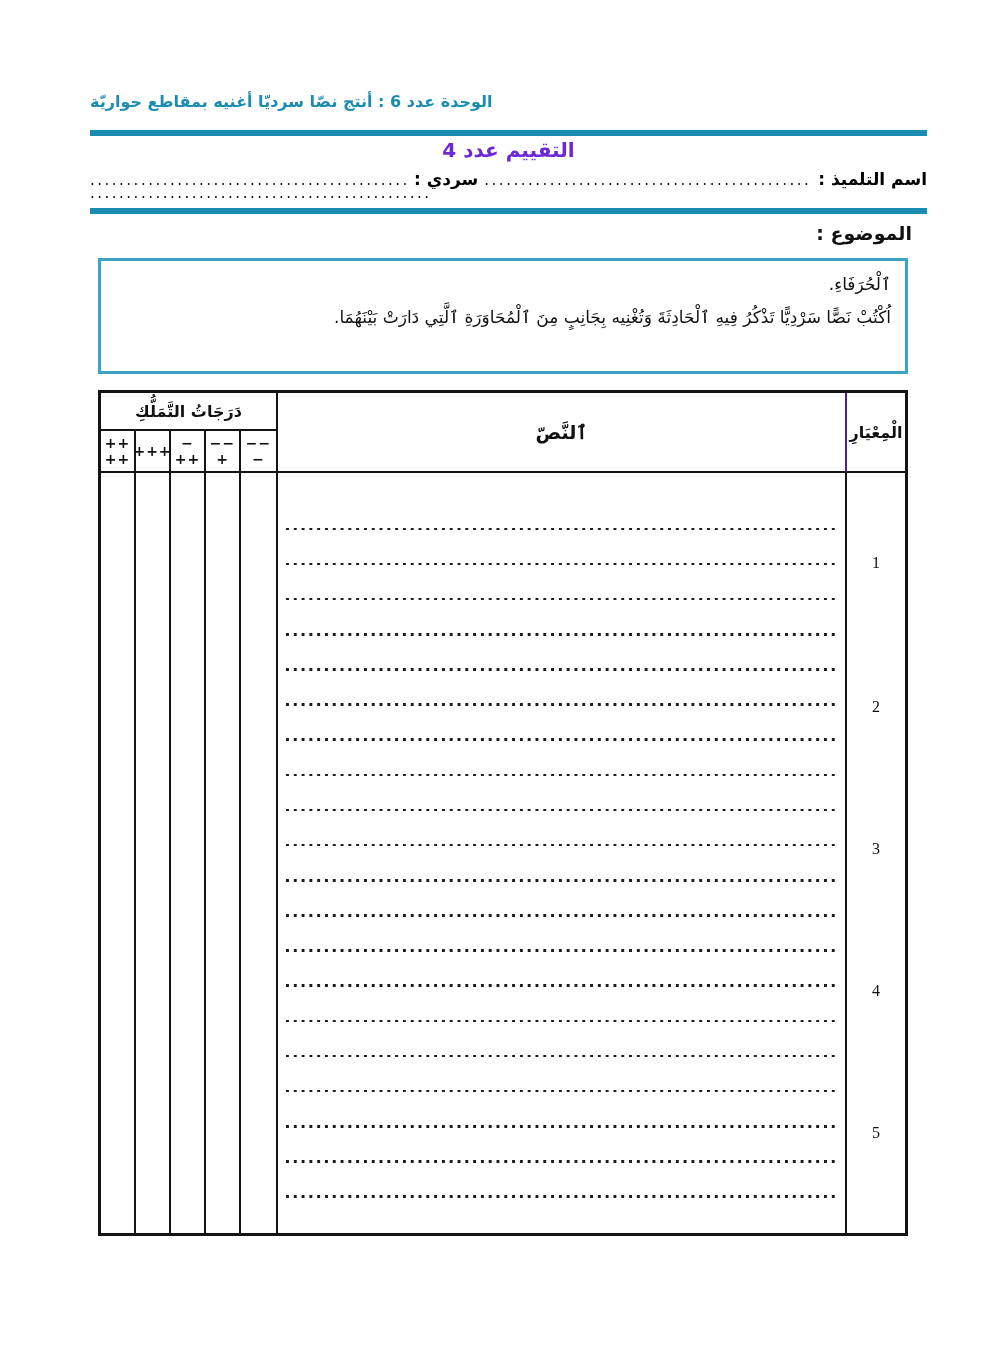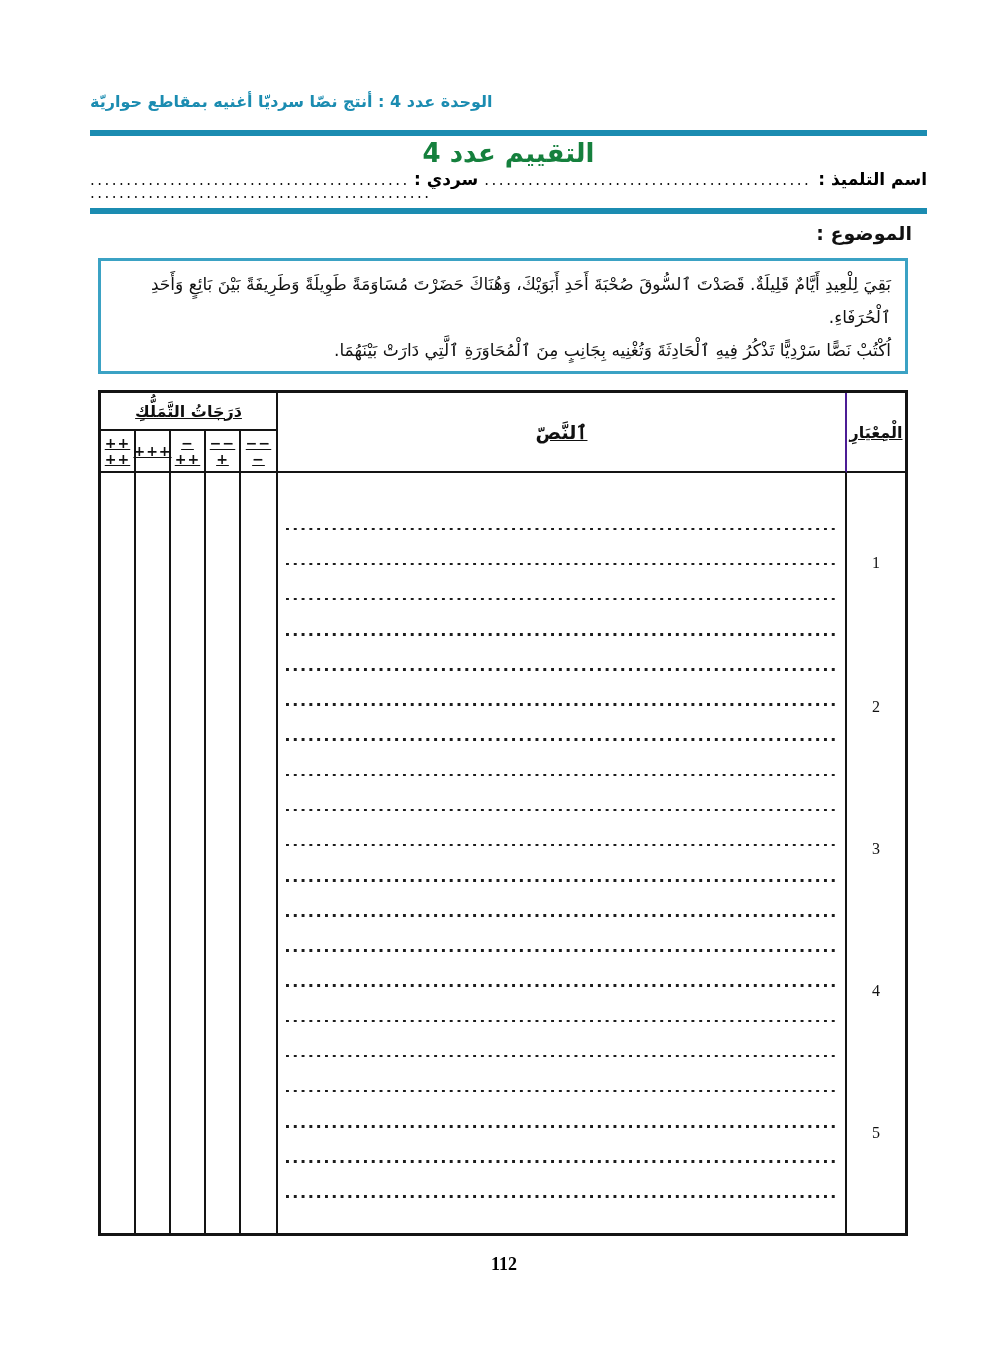--- a/index.html
+++ b/index.html
@@ -131,7 +131,7 @@
 
 <div class="page">
 
-  <div class="unit-header">الوحدة عدد 4 : أنتج نصّا سرديّا أغنيه بمقاطع حواريّة</div>
+  <div class="unit-header">الوحدة عدد 6 : أنتج نصّا سرديّا أغنيه بمقاطع حواريّة</div>
 
   <div class="rule rule-1"></div>
 

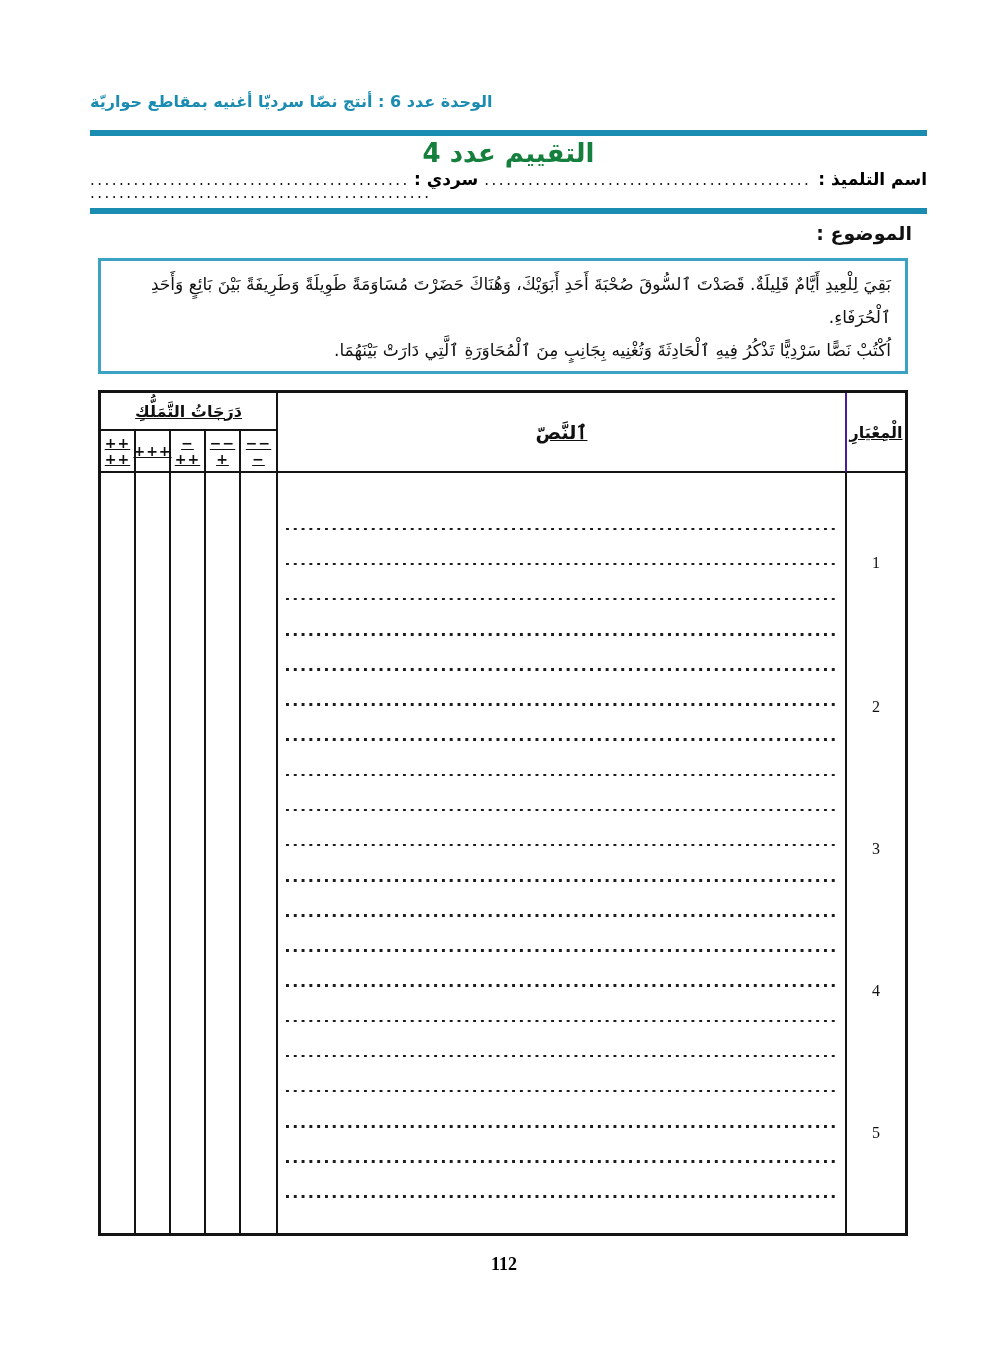--- a/index.html
+++ b/index.html
@@ -27,7 +27,7 @@
   .rule-2 { top:208px; }
   .eval-title {
     position:absolute; top:138px; left:90px; width:837px;
-    text-align:center; font-size:26px; font-weight:bold; color:#15803d;
+    text-align:center; font-size:20px; font-weight:bold; color:#6d28d9;
   }
   .name-line {
     position:absolute; top:165px; left:90px; width:837px; height:24px;

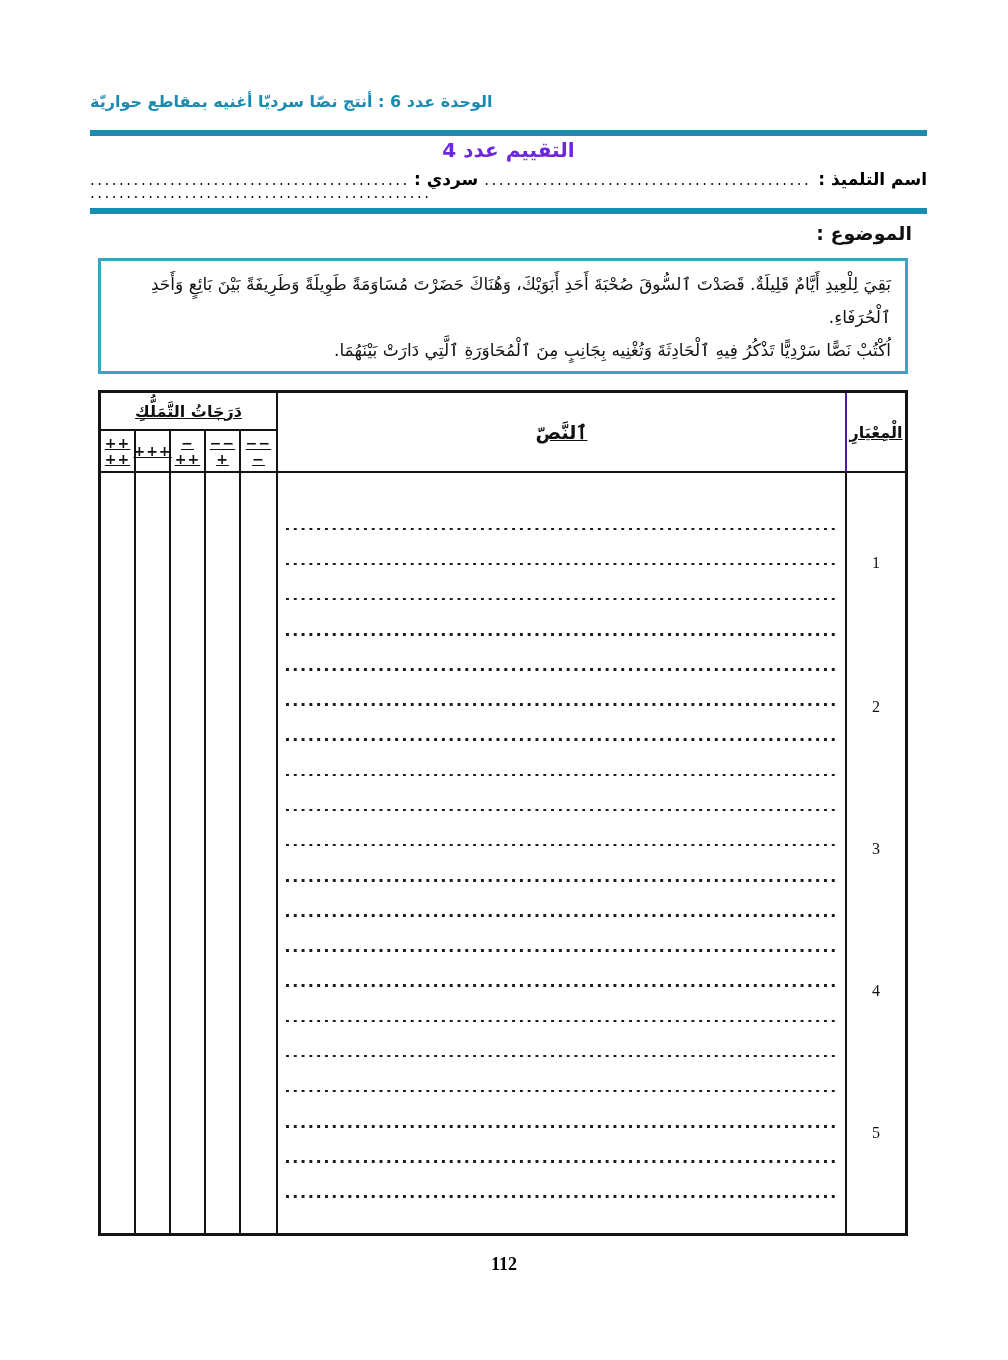--- a/index.html
+++ b/index.html
@@ -150,7 +150,6 @@
   <div class="subject-label">الموضوع :</div>
 
   <div class="subject-box">
-    <div>بَقِيَ لِلْعِيدِ أَيَّامٌ قَلِيلَةٌ. قَصَدْتَ ٱلسُّوقَ صُحْبَةَ أَحَدِ أَبَوَيْكَ، وَهُنَاكَ حَضَرْتَ مُسَاوَمَةً طَوِيلَةً وَطَرِيفَةً بَيْنَ بَائِعٍ وَأَحَدِ</div>
     <div>ٱلْحُرَفَاءِ.</div>
     <div>اُكْتُبْ نَصًّا سَرْدِيًّا تَذْكُرُ فِيهِ ٱلْحَادِثَةَ وَتُغْنِيه بِجَانِبٍ مِنَ ٱلْمُحَاوَرَةِ ٱلَّتِي دَارَتْ بَيْنَهُمَا.</div>
   </div>

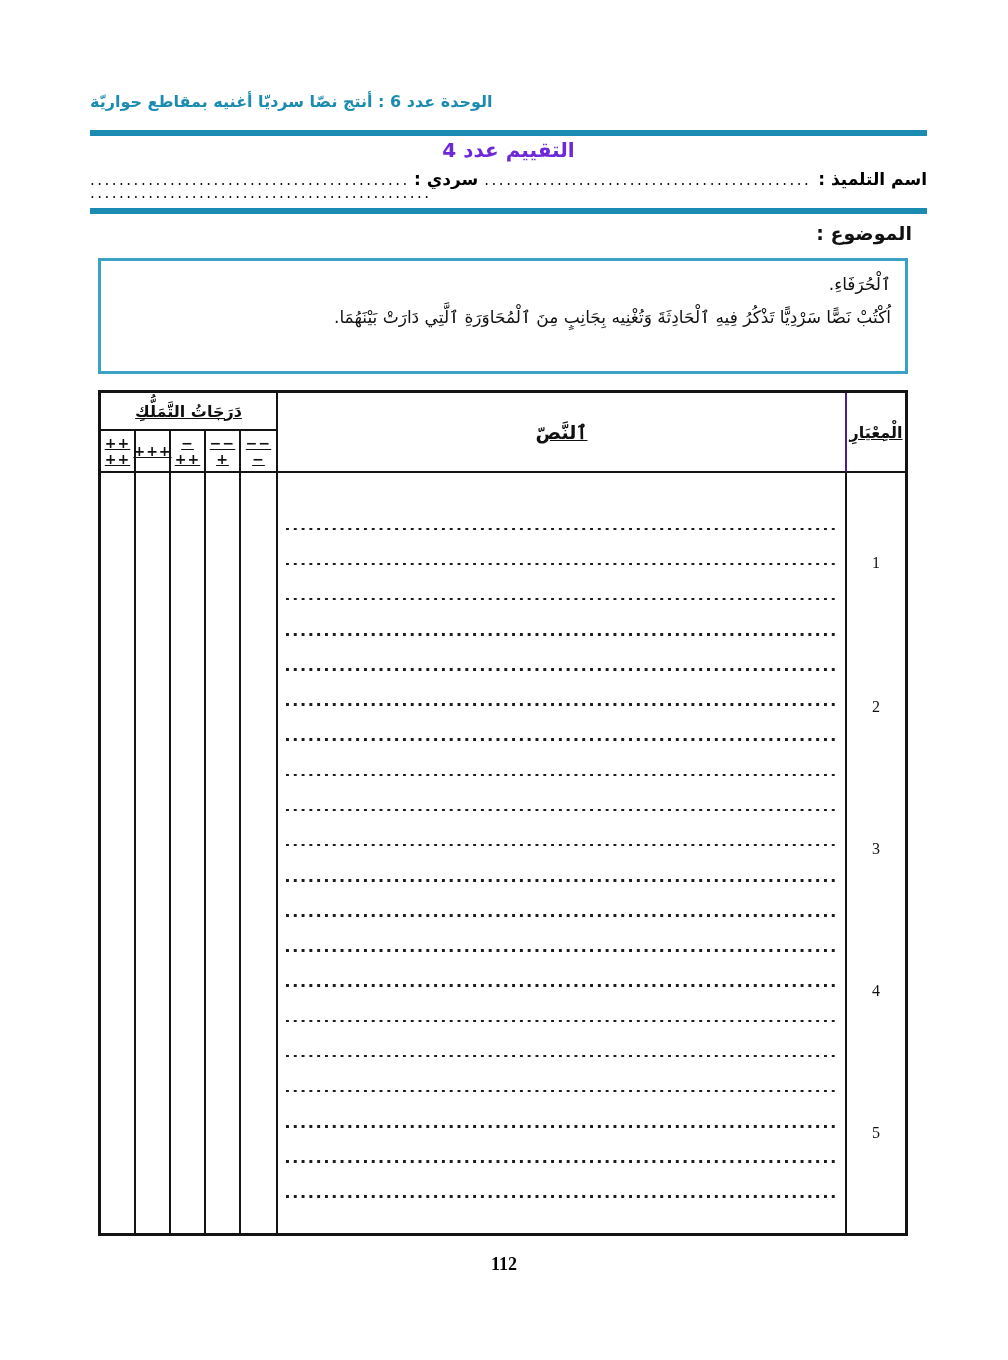--- a/index.html
+++ b/index.html
@@ -68,7 +68,7 @@
     border:3px solid #141414;
     direction:ltr;
   }
-  .gcell { border-color:#141414; border-style:solid; border-width:0;text-decoration:underline; }
+  .gcell { border-color:#141414; border-style:solid; border-width:0; }
   .mastery-head {
     grid-area:1 / 1 / 2 / 6;
     border-left:0; border-bottom:2px solid #141414; border-right:2px solid #141414;

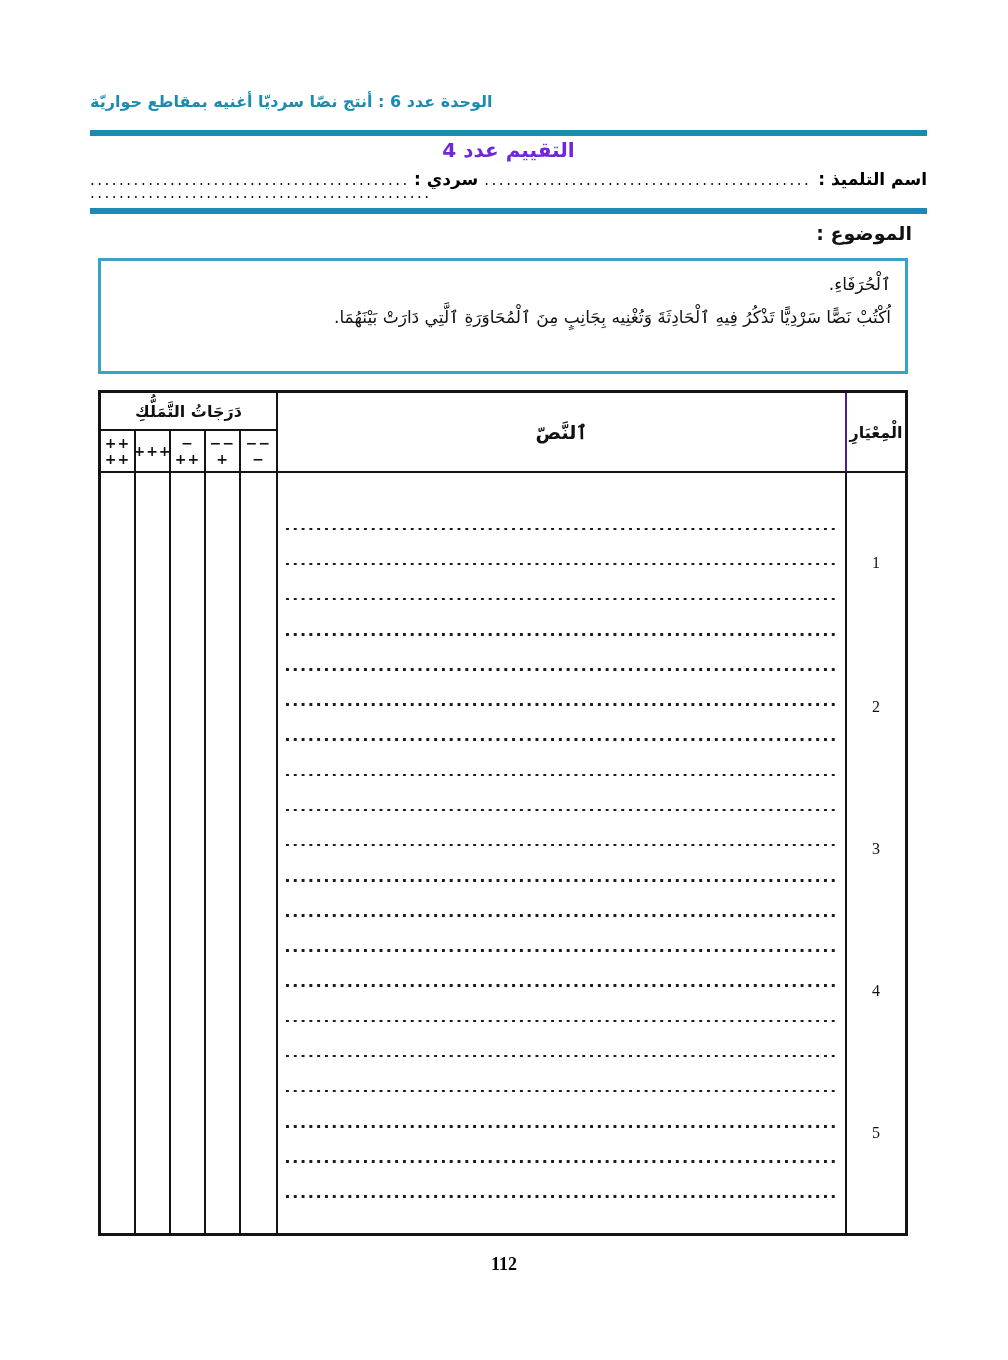--- a/index.html
+++ b/index.html
@@ -204,7 +204,6 @@
     </div>
   </div>
 
-  <div class="page-number">112</div>
 
 </div>
 

